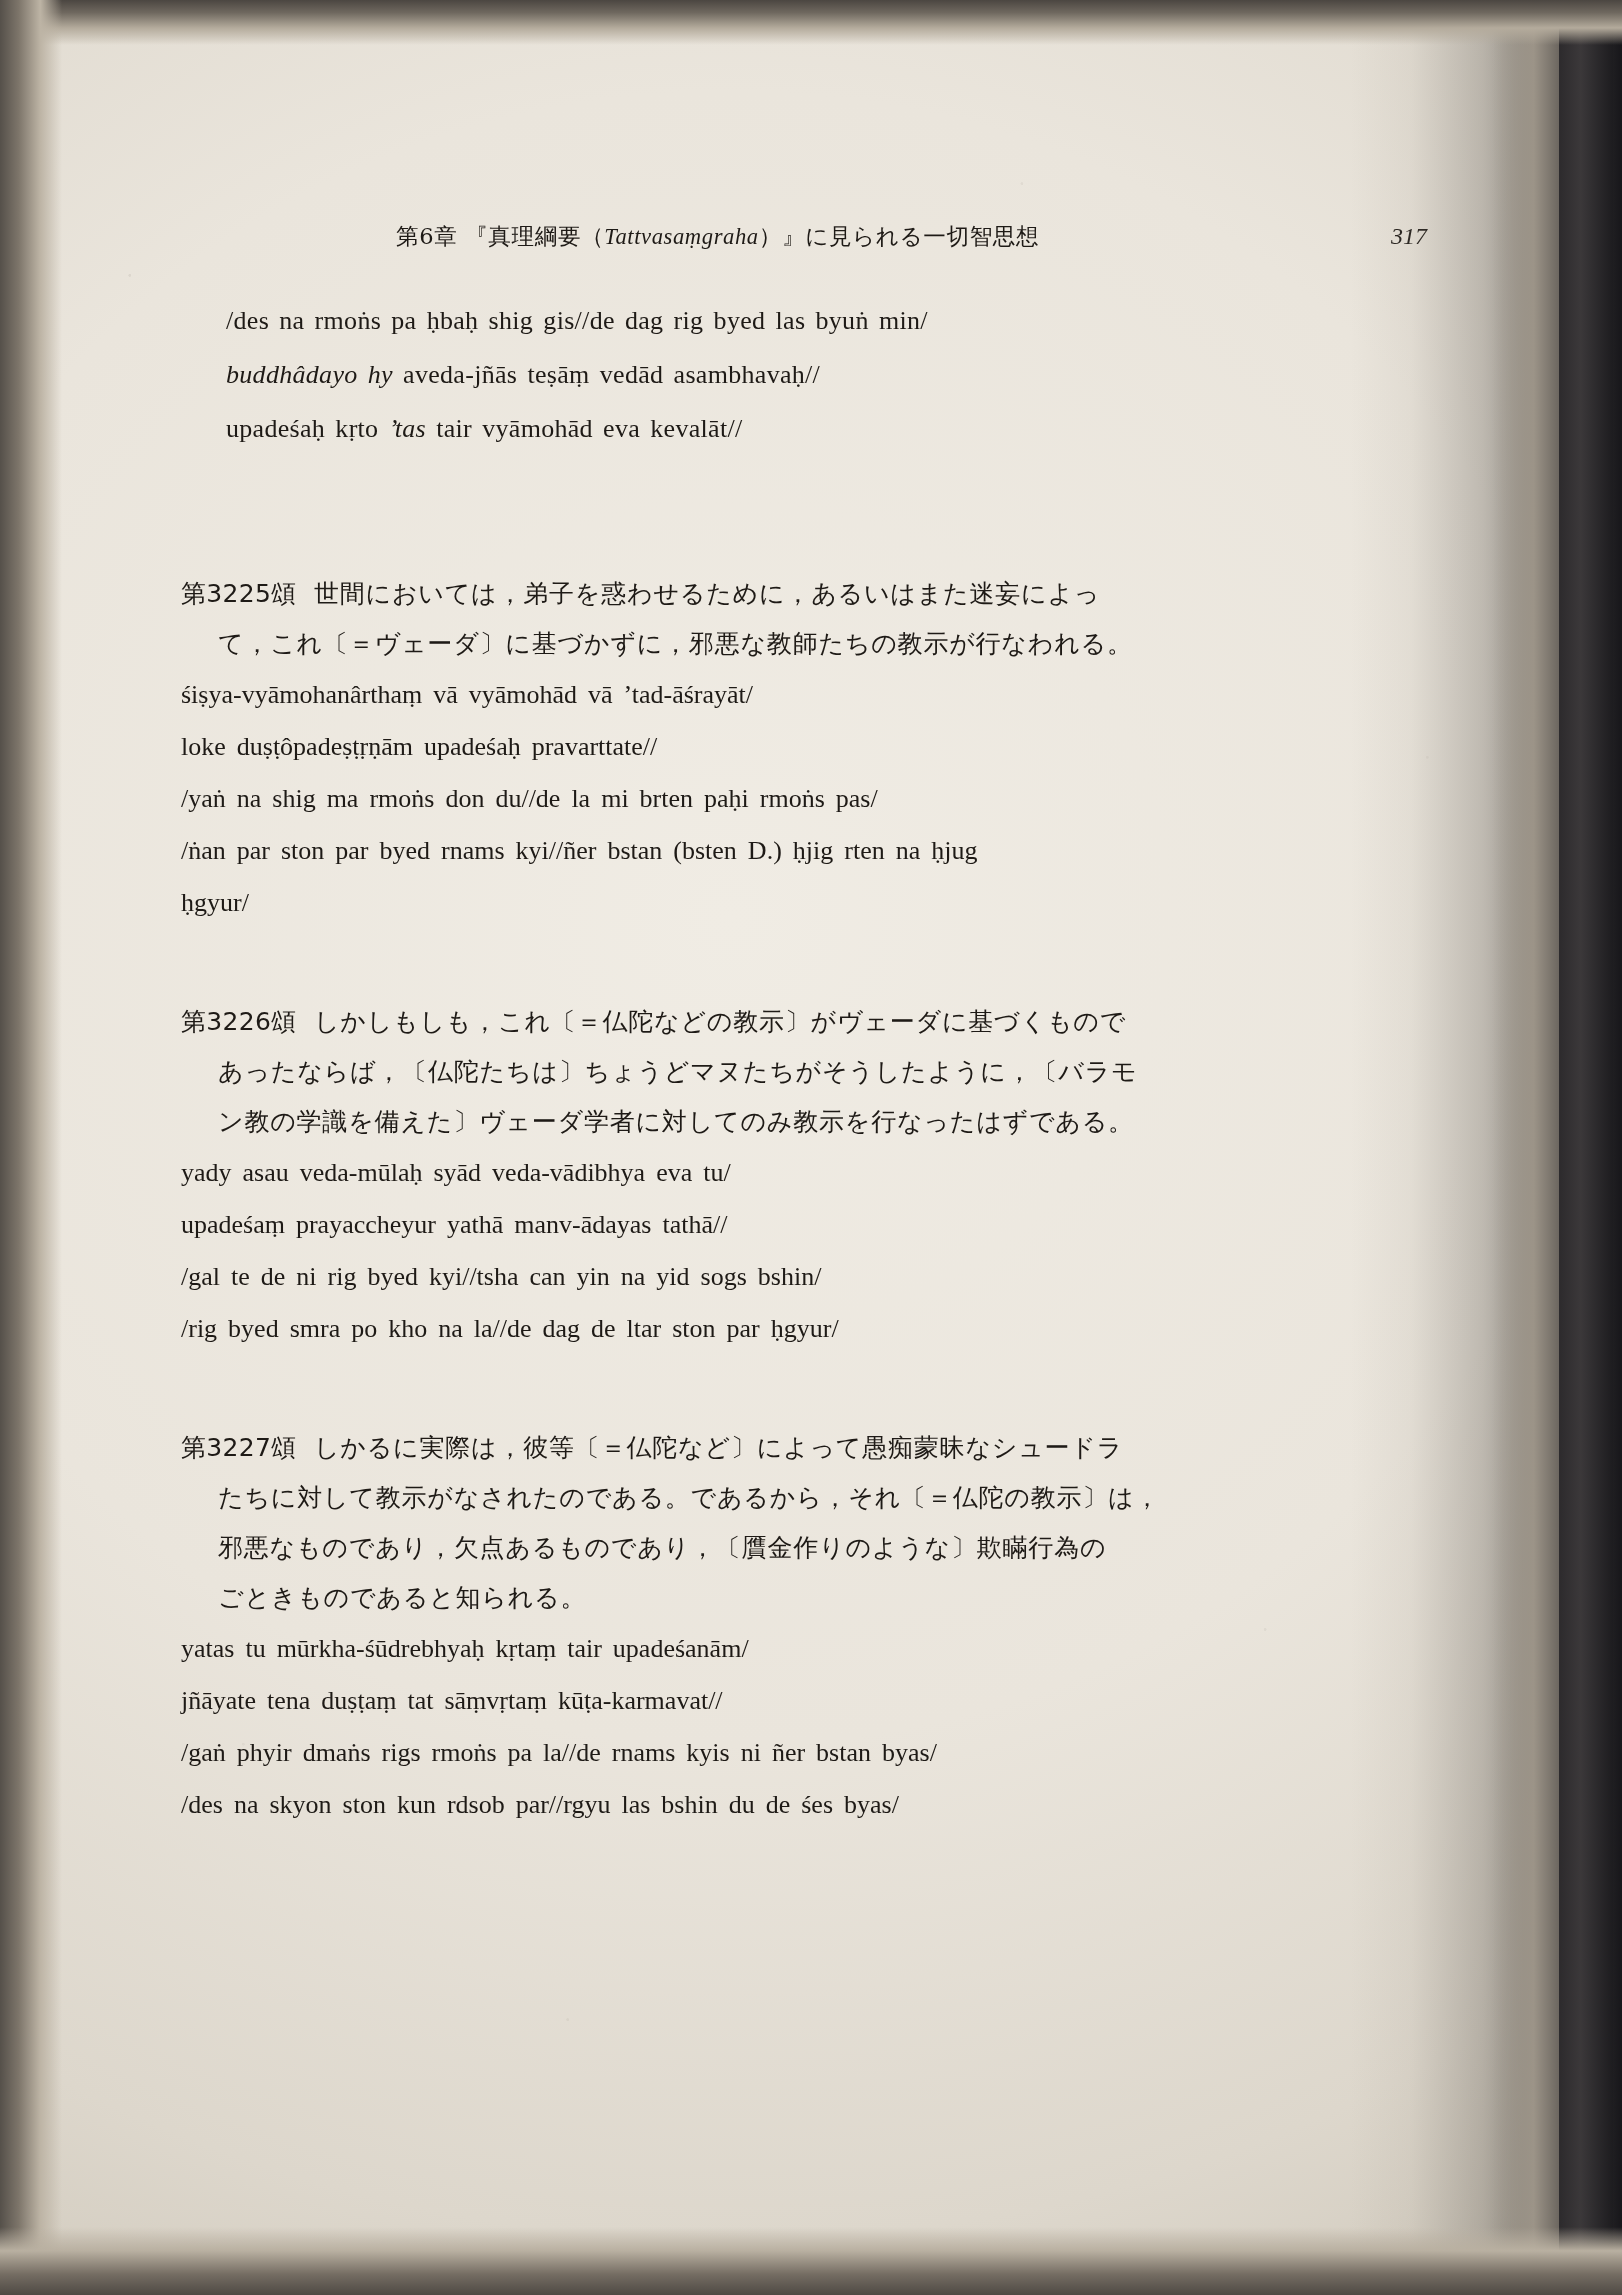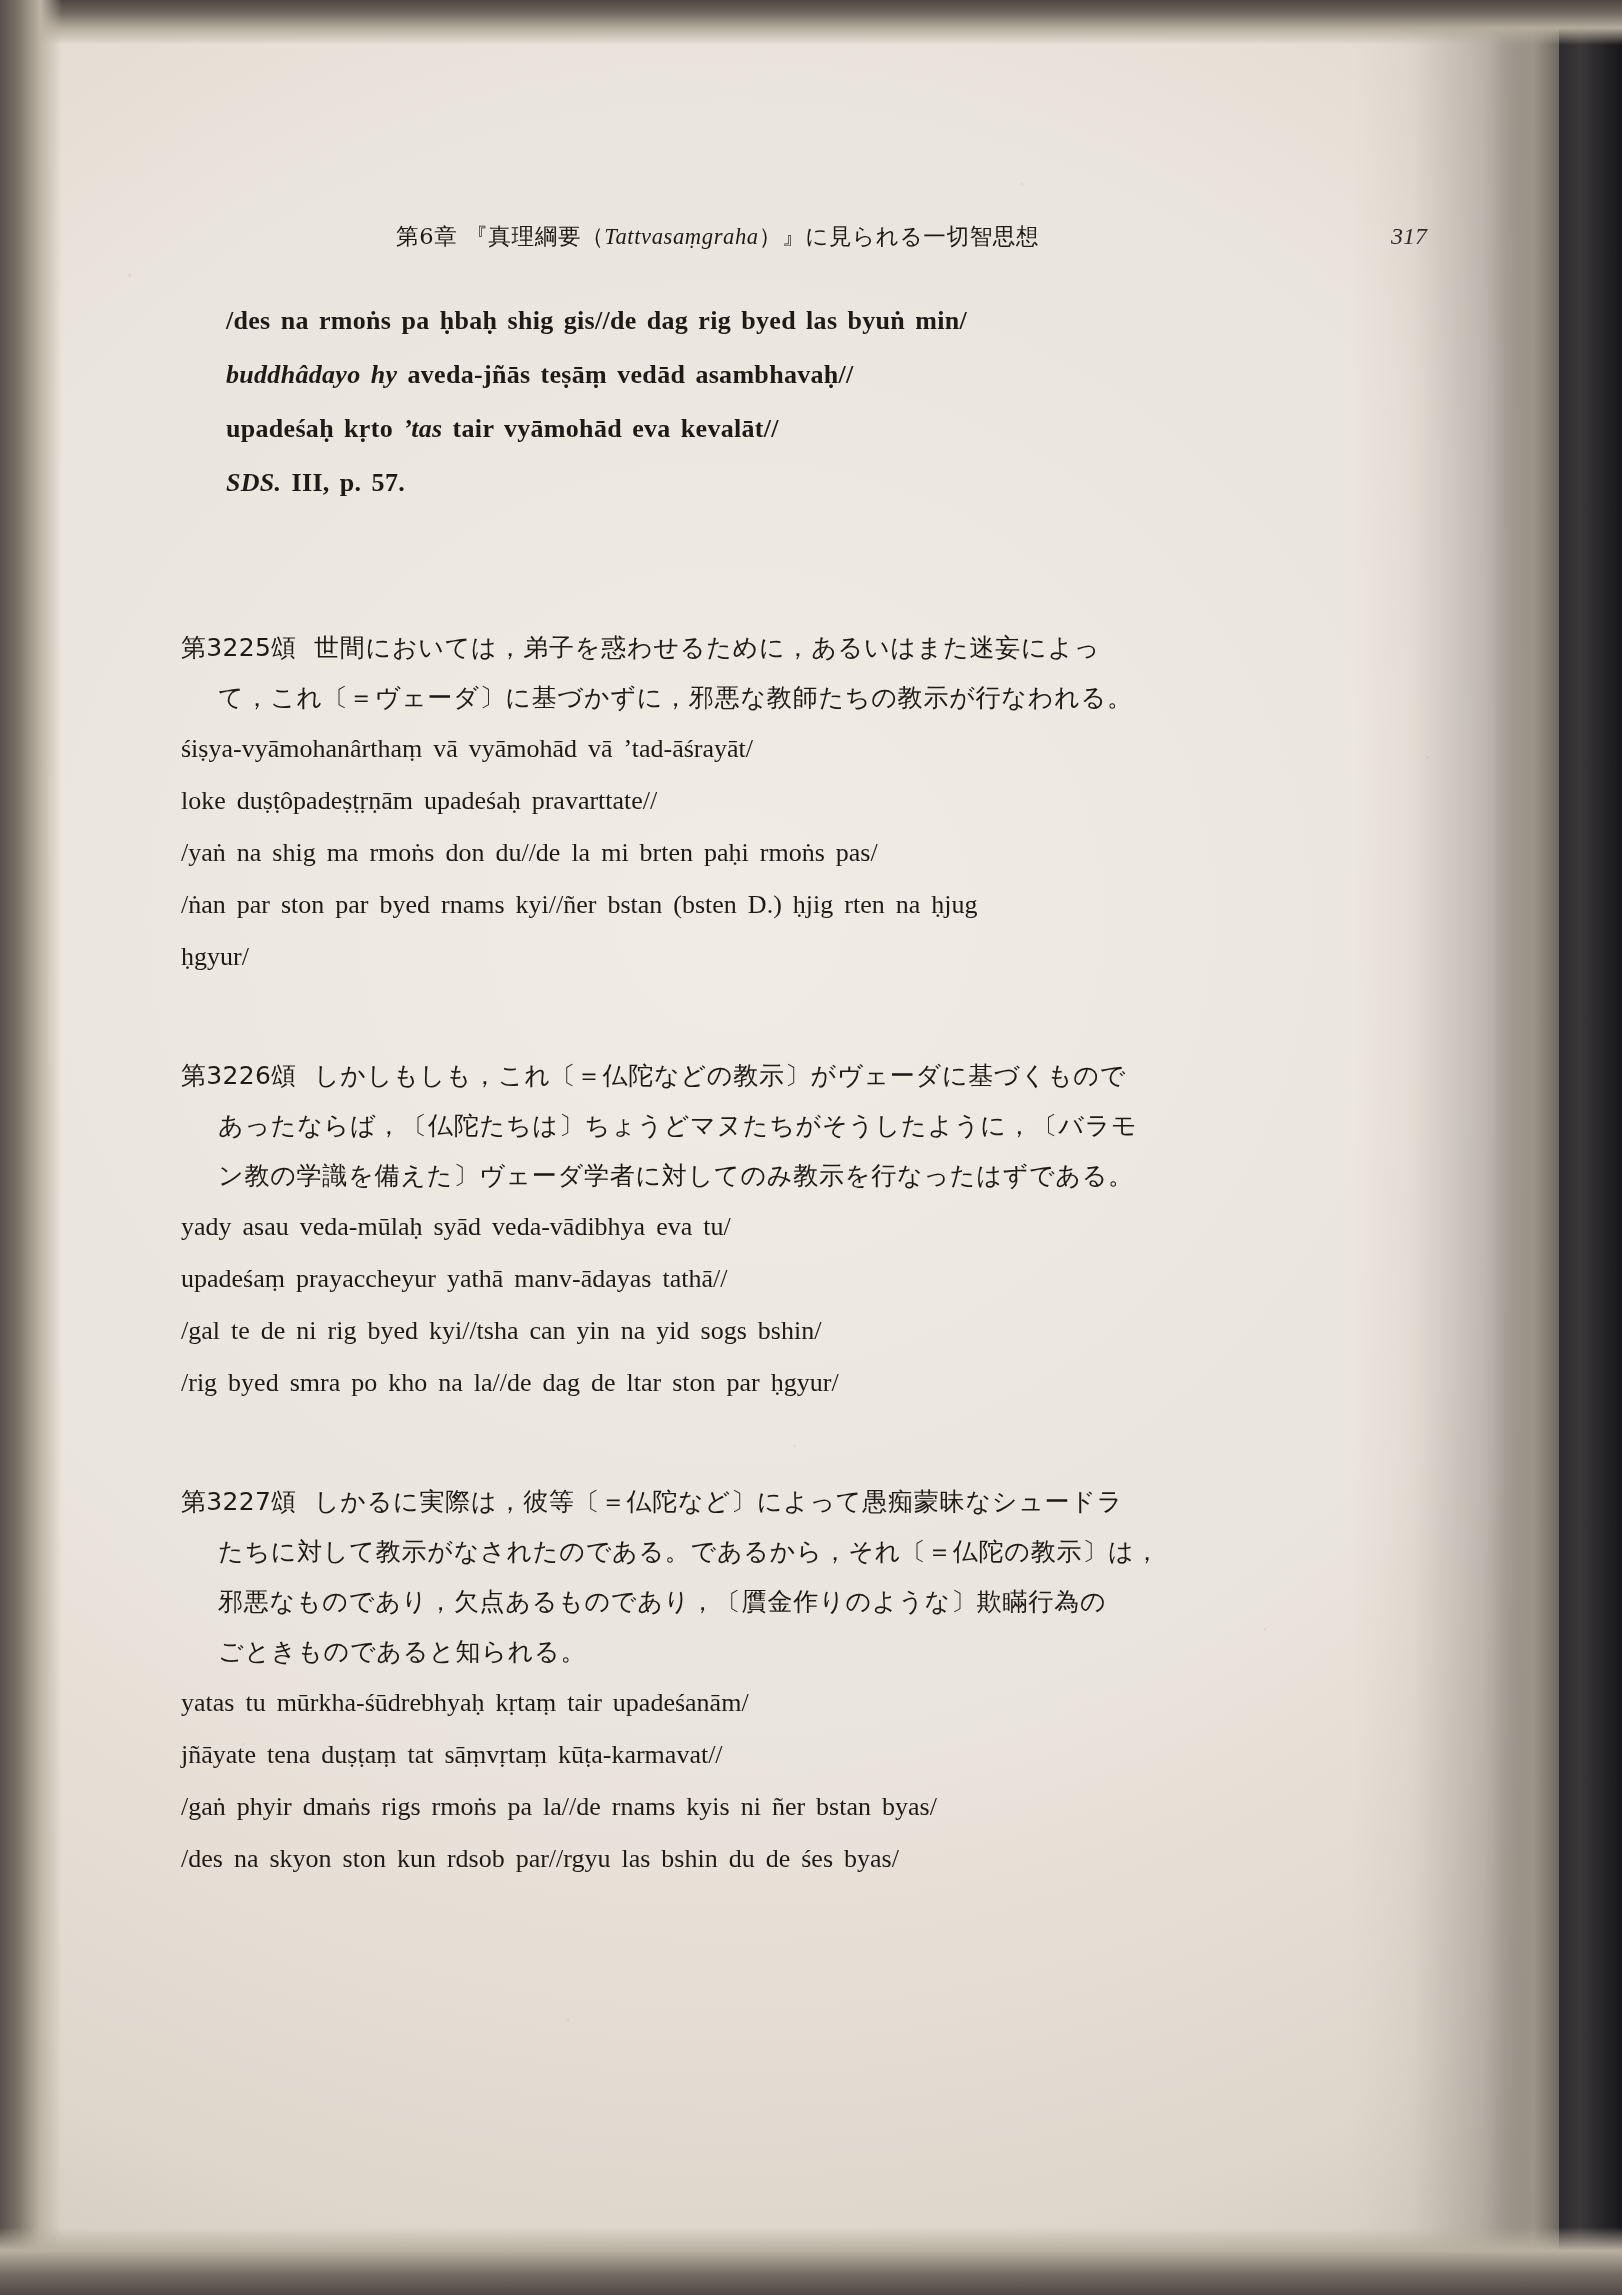--- a/index.html
+++ b/index.html
@@ -111,7 +111,6 @@
     letter-spacing: 0.3px;
     word-spacing: 3.4px;
     white-space: nowrap;
-    font-weight: bold;
   }
   .line.ind-1 { padding-left: 45px; }
   .line.ind-0 { padding-left: 45px; }

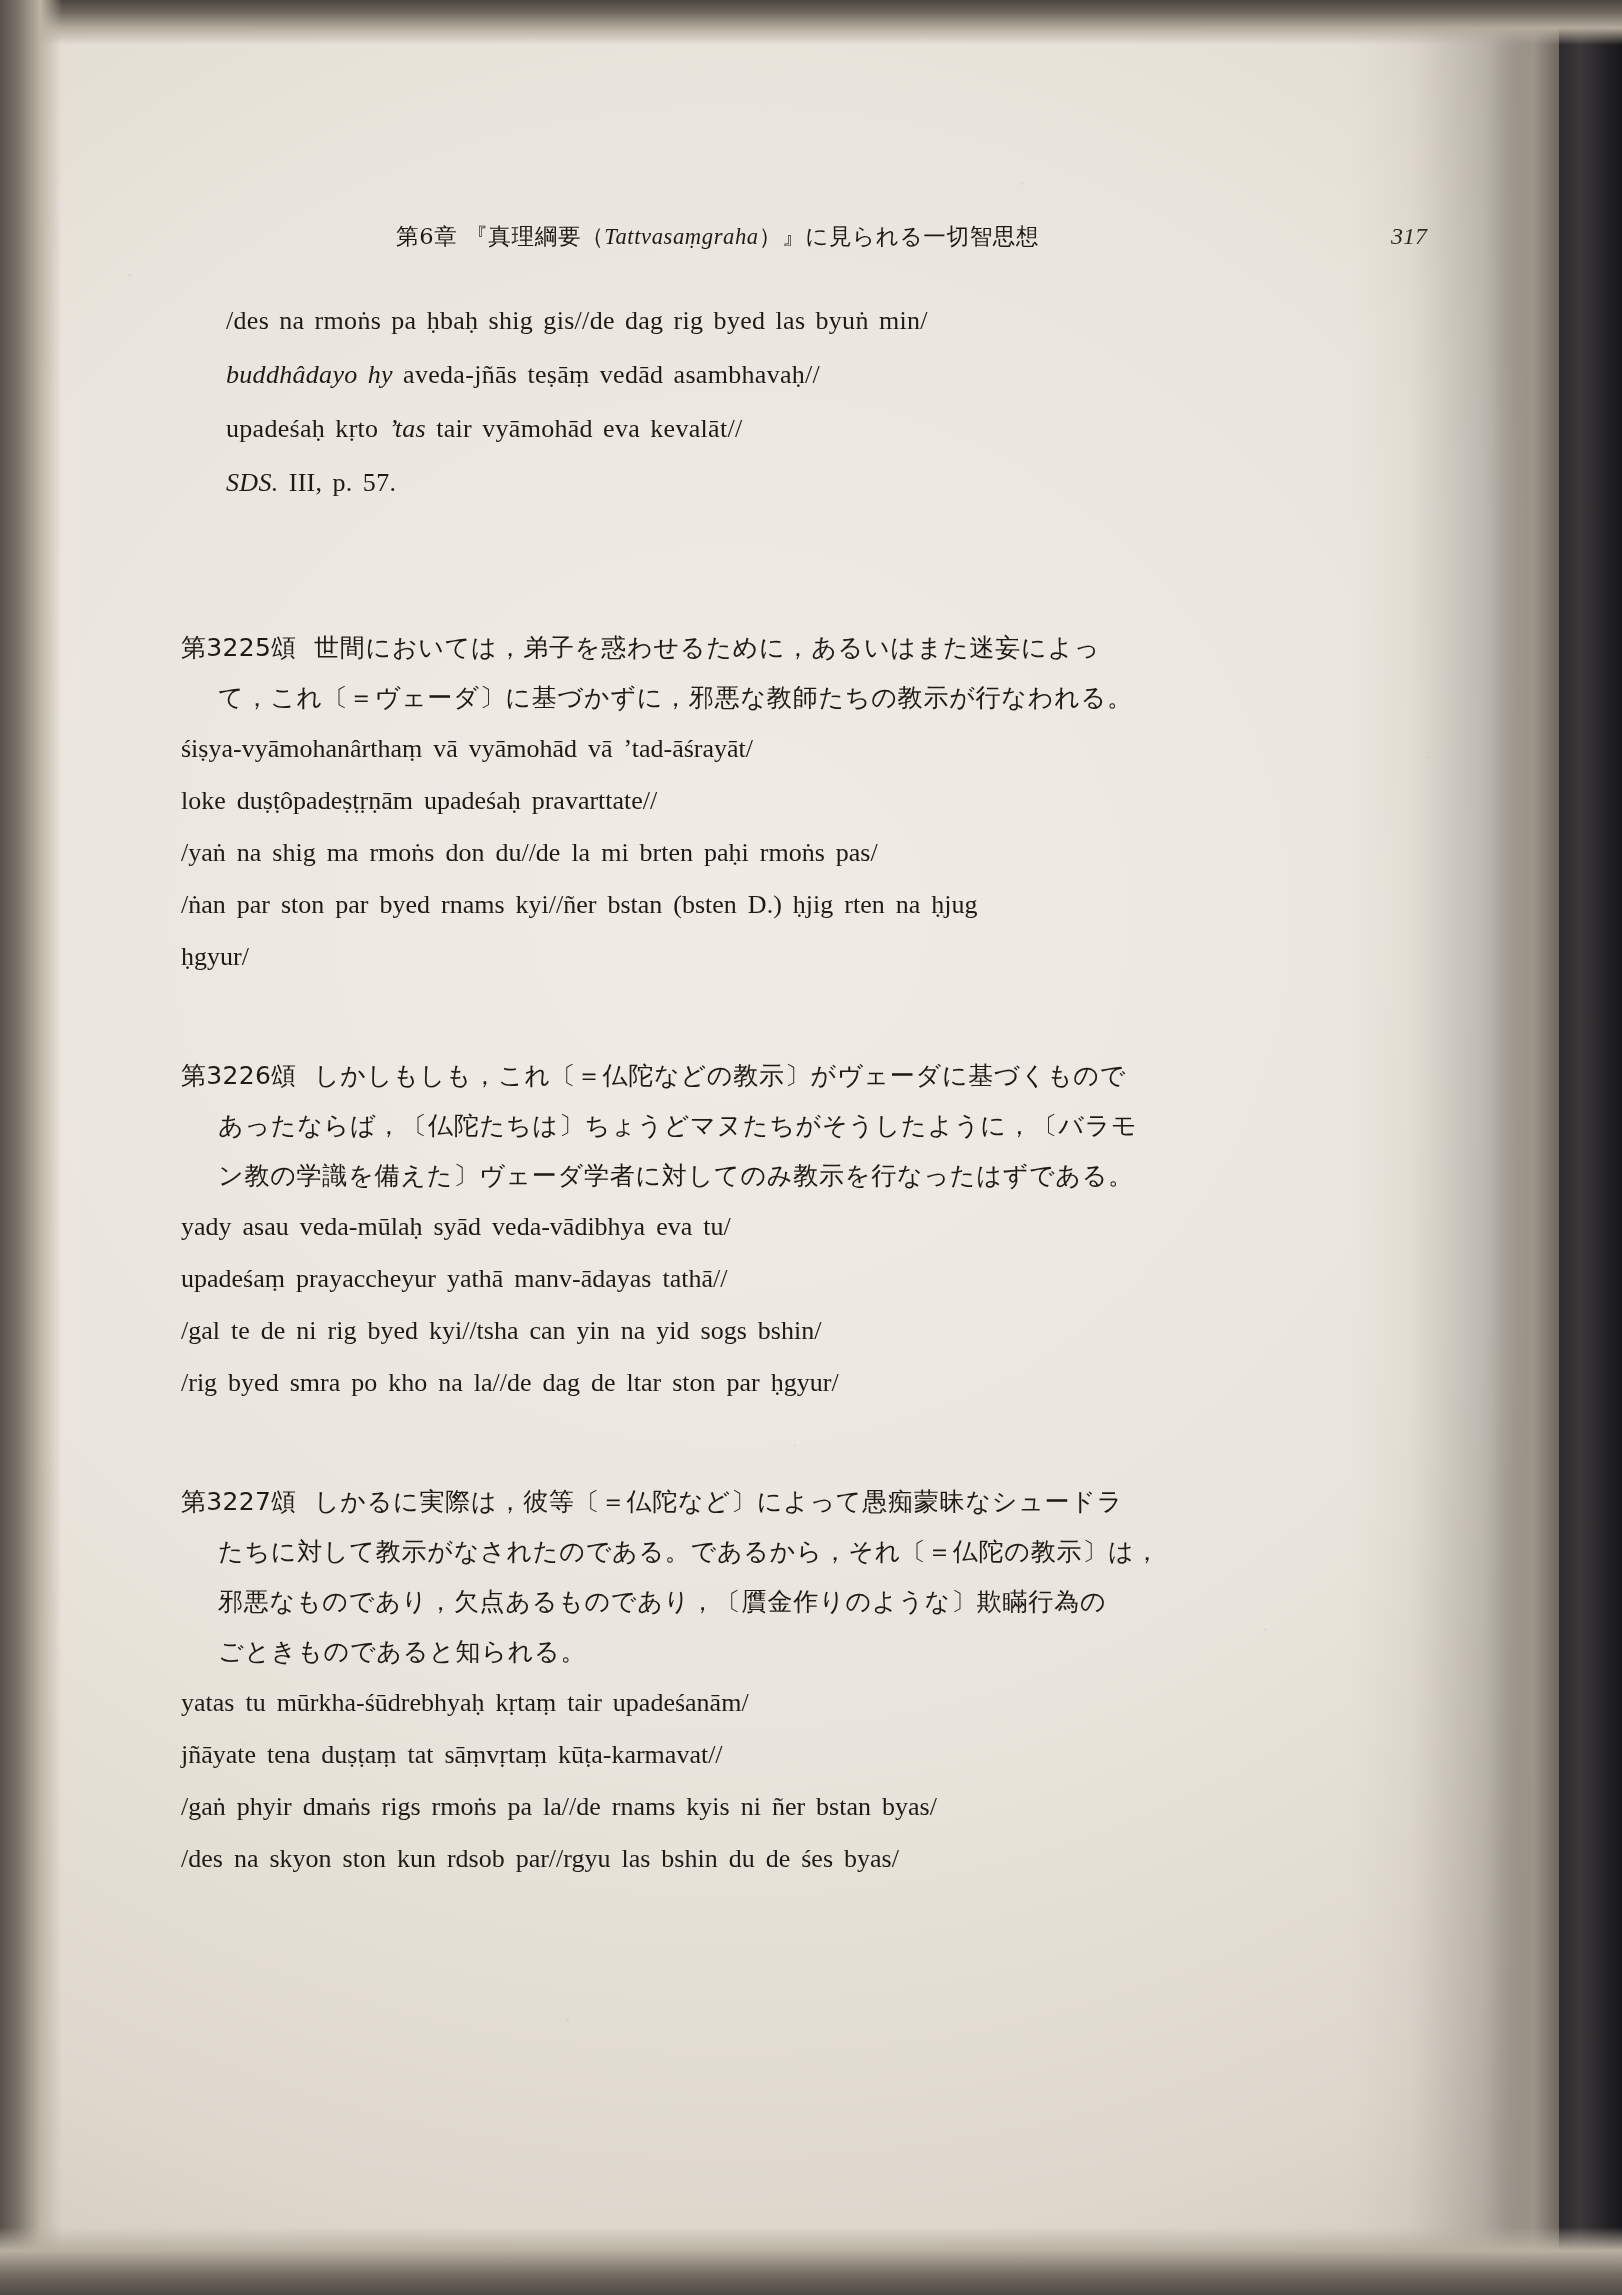--- a/index.html
+++ b/index.html
@@ -168,7 +168,6 @@
       <div class="line ind-0">/des na rmoṅs pa ḥbaḥ shig gis//de dag rig byed las byuṅ min/</div>
       <div class="line ind-1"><span class="ital">buddhâdayo hy</span> aveda-jñās teṣāṃ vedād asambhavaḥ//</div>
       <div class="line ind-1">upadeśaḥ kṛto <span class="ital">’tas</span> tair vyāmohād eva kevalāt//</div>
-      <div class="line ind-1"><span class="ital">SDS.</span> III, p. 57.</div>
     </div>
 
     <div class="gap-lg"></div>

